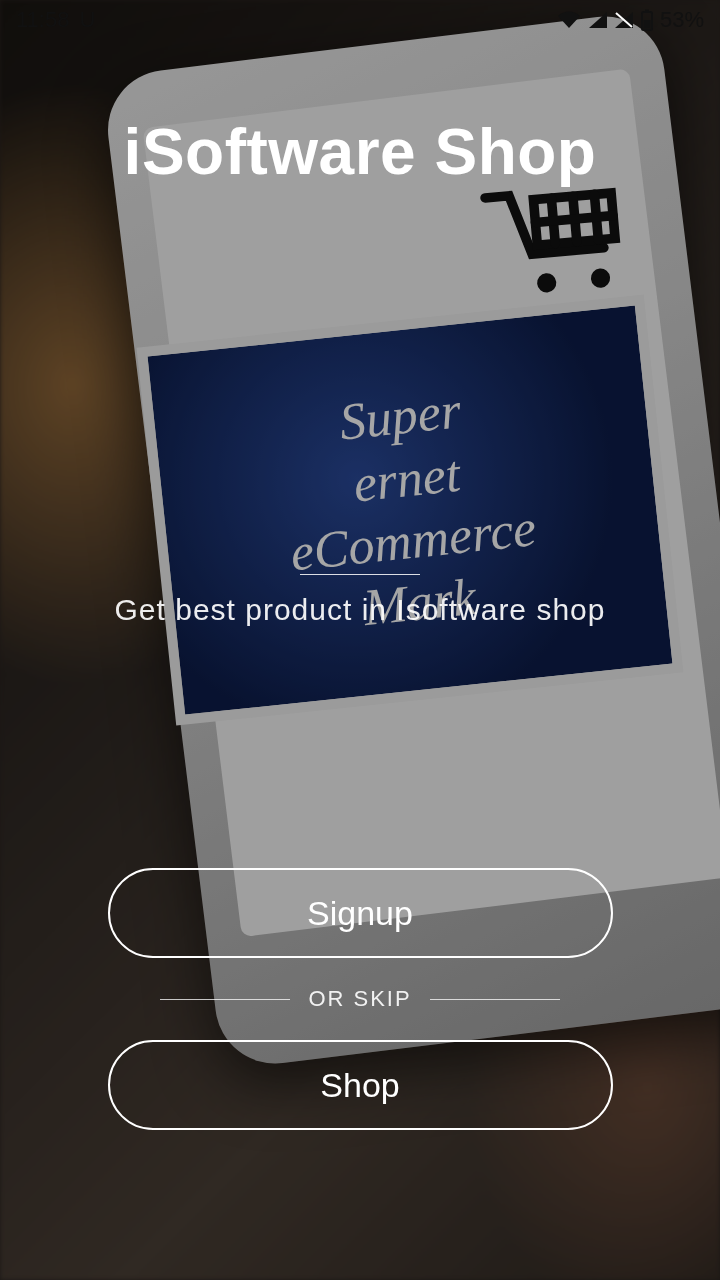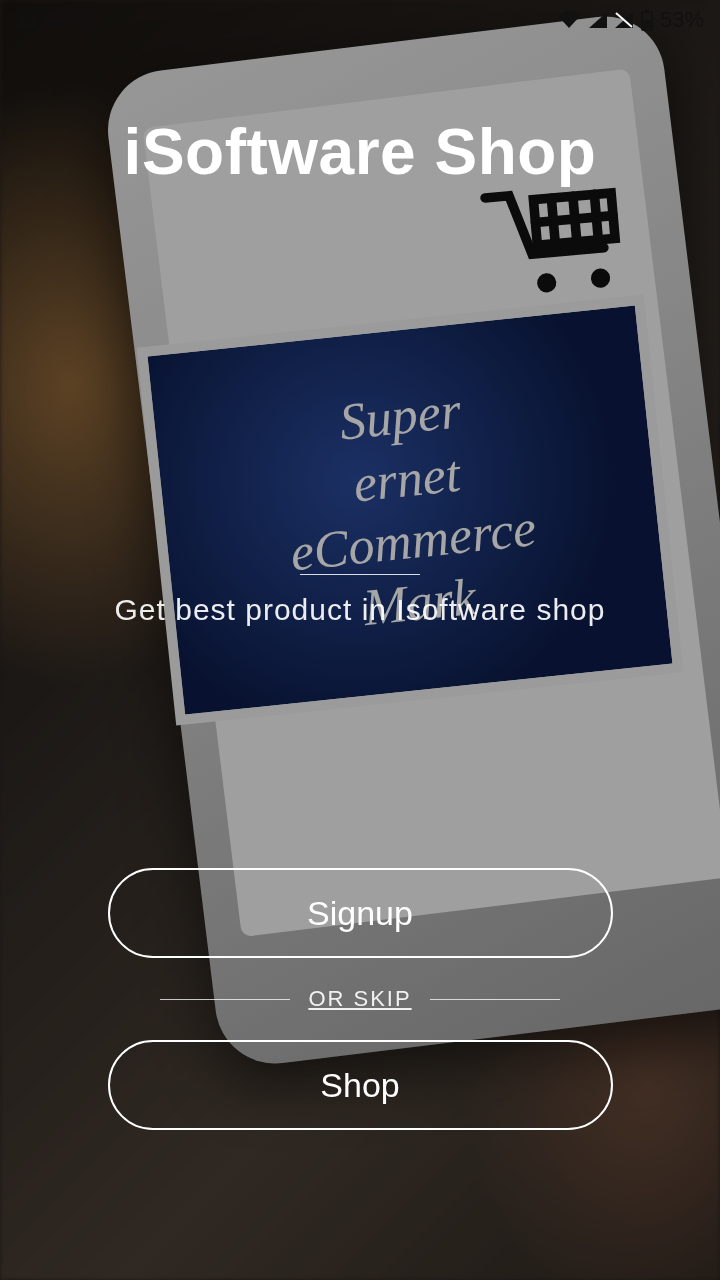--- a/index.html
+++ b/index.html
@@ -155,7 +155,6 @@
     font-size: 22px;
     letter-spacing: 2px;
     color: rgba(255,255,255,0.9);
-    text-decoration: underline;
   }
 </style>
 </head>

